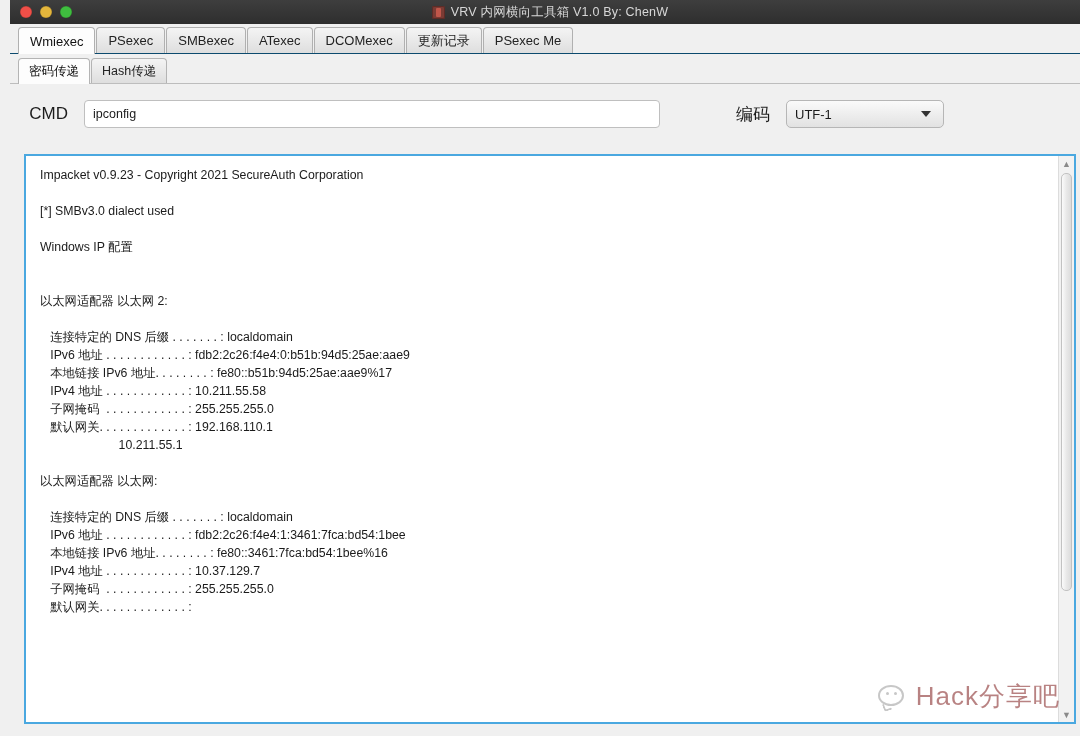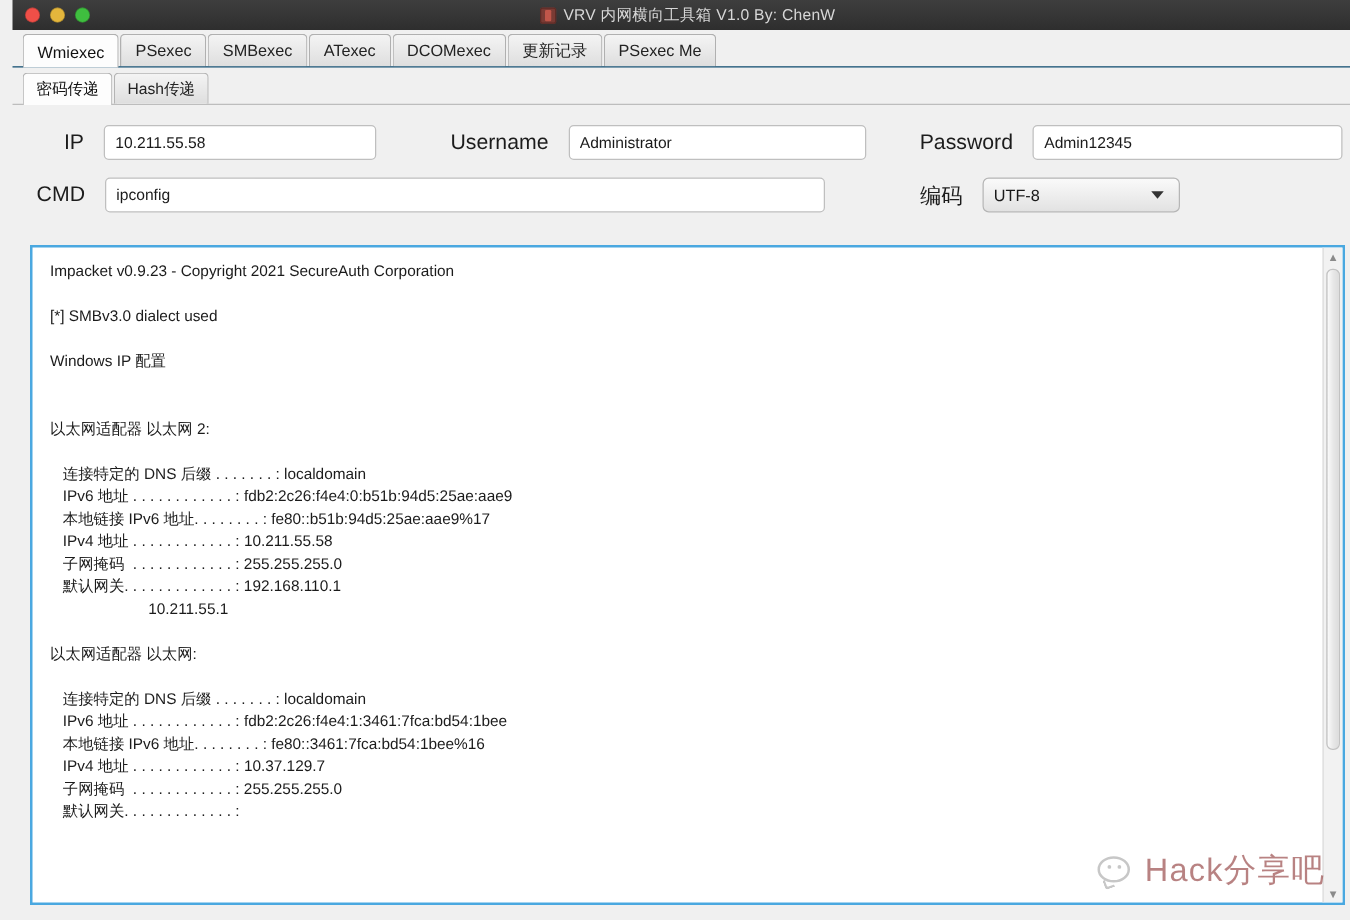--- a/index.html
+++ b/index.html
@@ -316,16 +316,6 @@
   </div>
 
   <div class="form">
-    <div class="row">
-      <span class="lbl ip">IP</span>
-      <input class="field ip" type="text" value="10.211.55.58" style="">
-
-      <span class="lbl user">Username</span>
-      <input class="field user" type="text" value="Administrator" style="">
-
-      <span class="lbl pass">Password</span>
-      <input class="field pass" type="text" value="Admin12345" style="">
-    </div>
 
     <div class="row">
       <span class="lbl cmd">CMD</span>

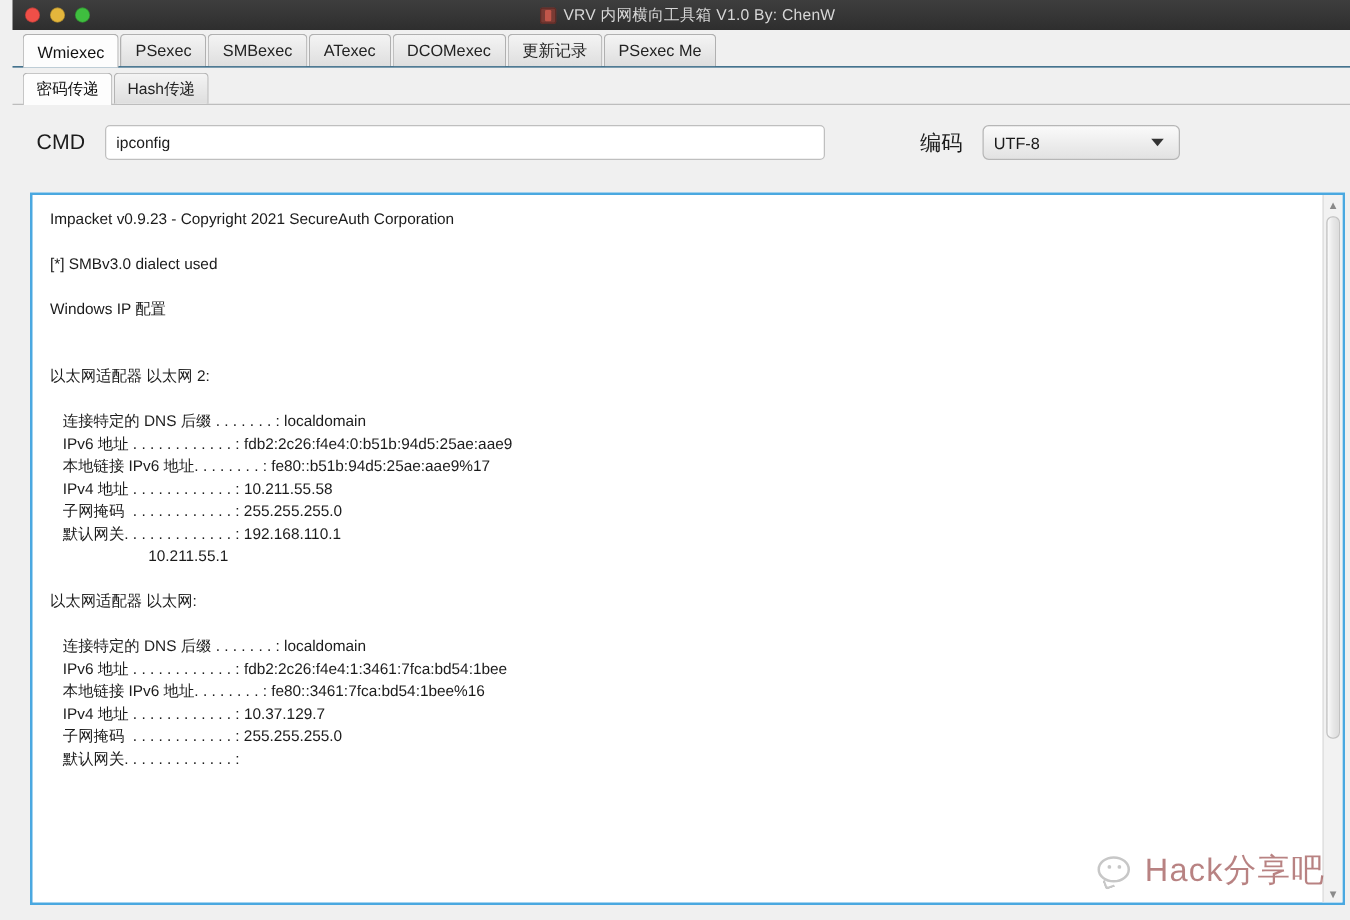--- a/index.html
+++ b/index.html
@@ -323,7 +323,7 @@
 
       <span class="lbl enc">编码</span>
       <div class="select">
-        <span>UTF-8</span>
+        <span>UTF-1</span>
         <span class="caret"></span>
       </div>
     </div>

